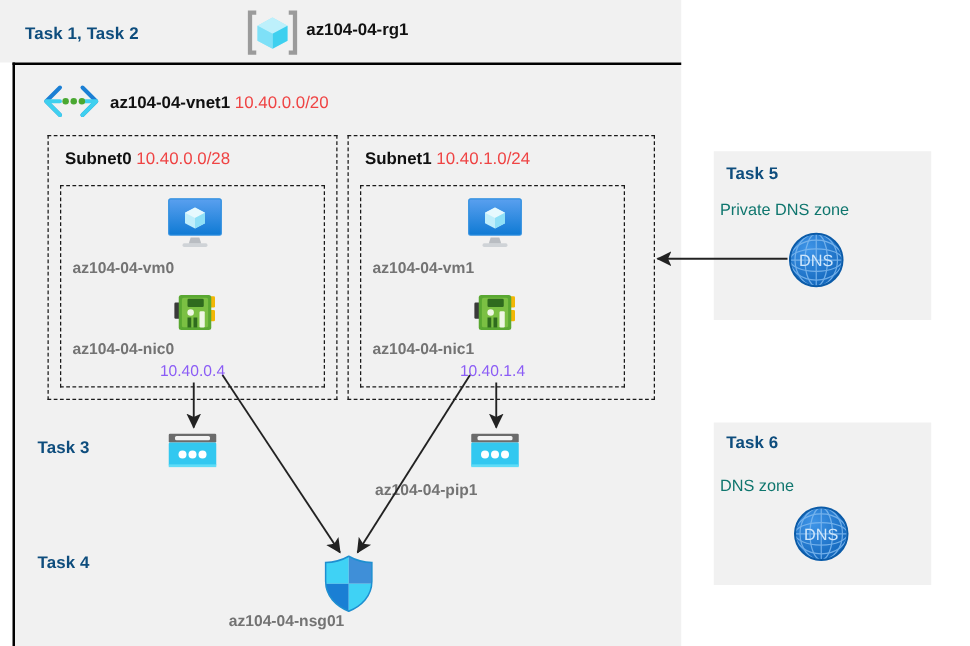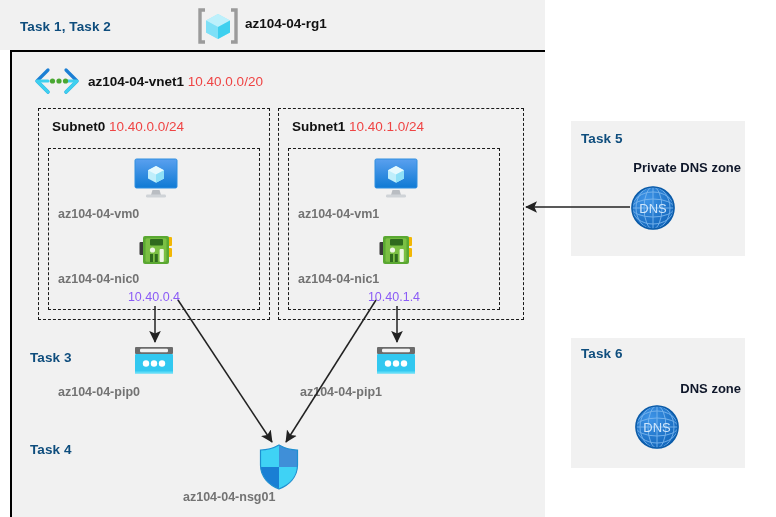--- a/index.html
+++ b/index.html
@@ -106,7 +106,7 @@
 
   <div class="subnet subnet0"></div>
   <div class="hdr" style="left:52px;top:119px;">
-    <b>Subnet0</b><span class="cidr">&nbsp;</span><span class="cidr">10.40.0.0/24</span>
+    <b>Subnet0</b><span class="cidr">&nbsp;</span><span class="cidr">10.40.0.0/28</span>
   </div>
   <div class="vmbox vmbox0"></div>
 

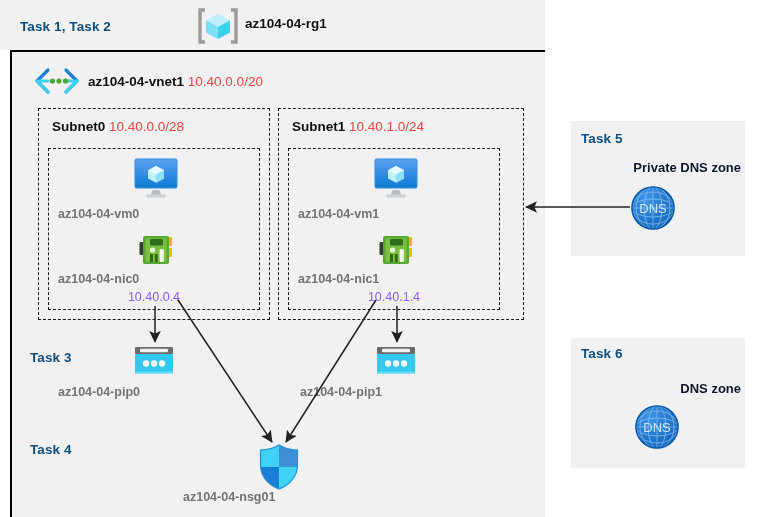--- a/index.html
+++ b/index.html
@@ -52,8 +52,8 @@
     font-size:12.5px;font-weight:normal;color:#8b5cf6;
   }
   .zone-title{
-    position:absolute;text-align:right;white-space:nowrap;
-    font-size:13px;font-weight:bold;color:#0f172a;
+    position:absolute;text-align:left;white-space:nowrap;
+    font-size:13px;font-weight:normal;color:#0f766e;
   }
 
   

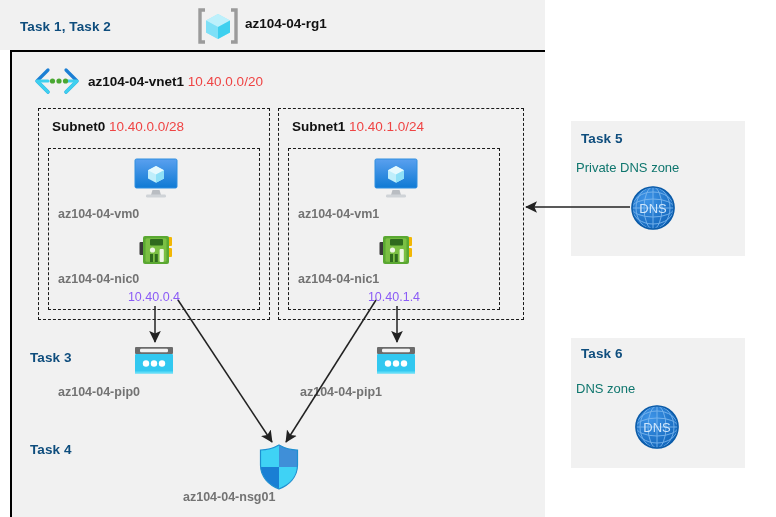--- a/index.html
+++ b/index.html
@@ -200,7 +200,6 @@
       <rect x="2" y="26.5" width="38" height="2.2" fill="#5fdcf7"></rect>
     </svg>
   </div>
-  <div class="node-label" style="left:58px;top:385px;width:192px;">az104-04-pip0</div>
 
   <div class="icon" style="left:375px;top:345px;">
     <svg width="42" height="34" viewBox="0 0 42 34">

